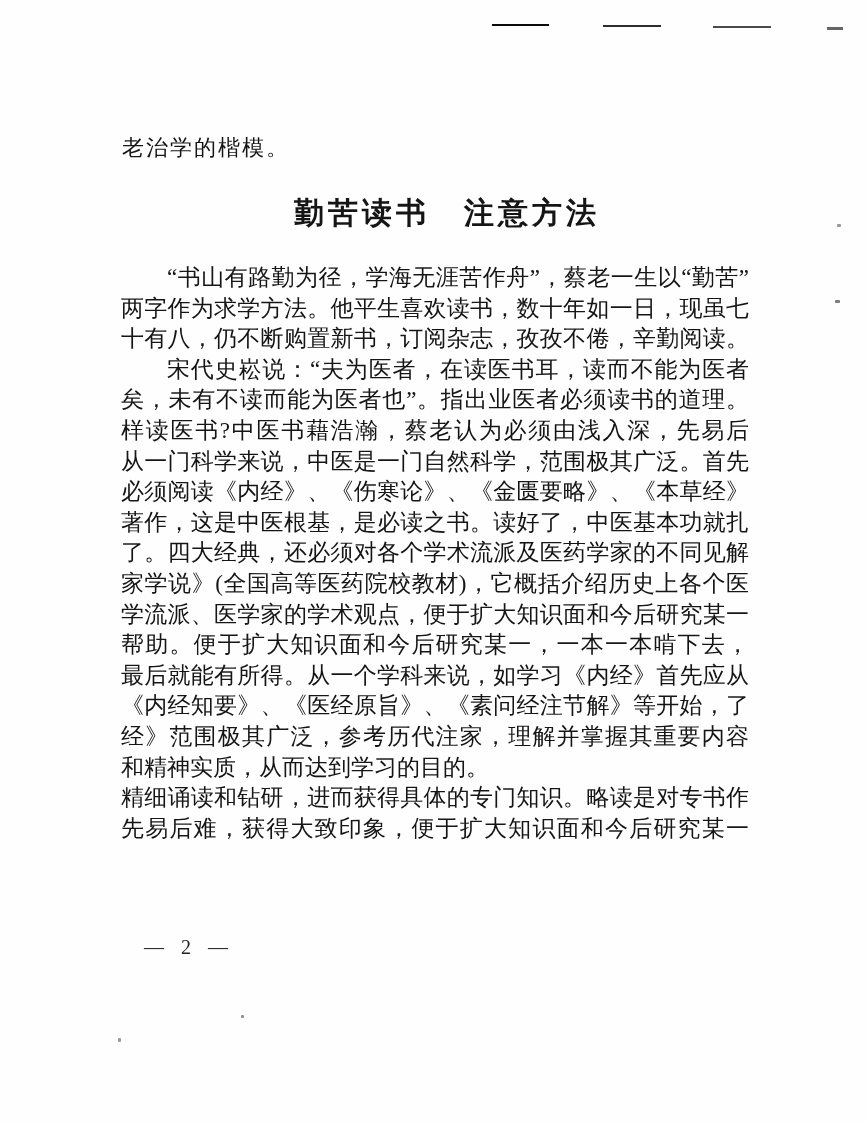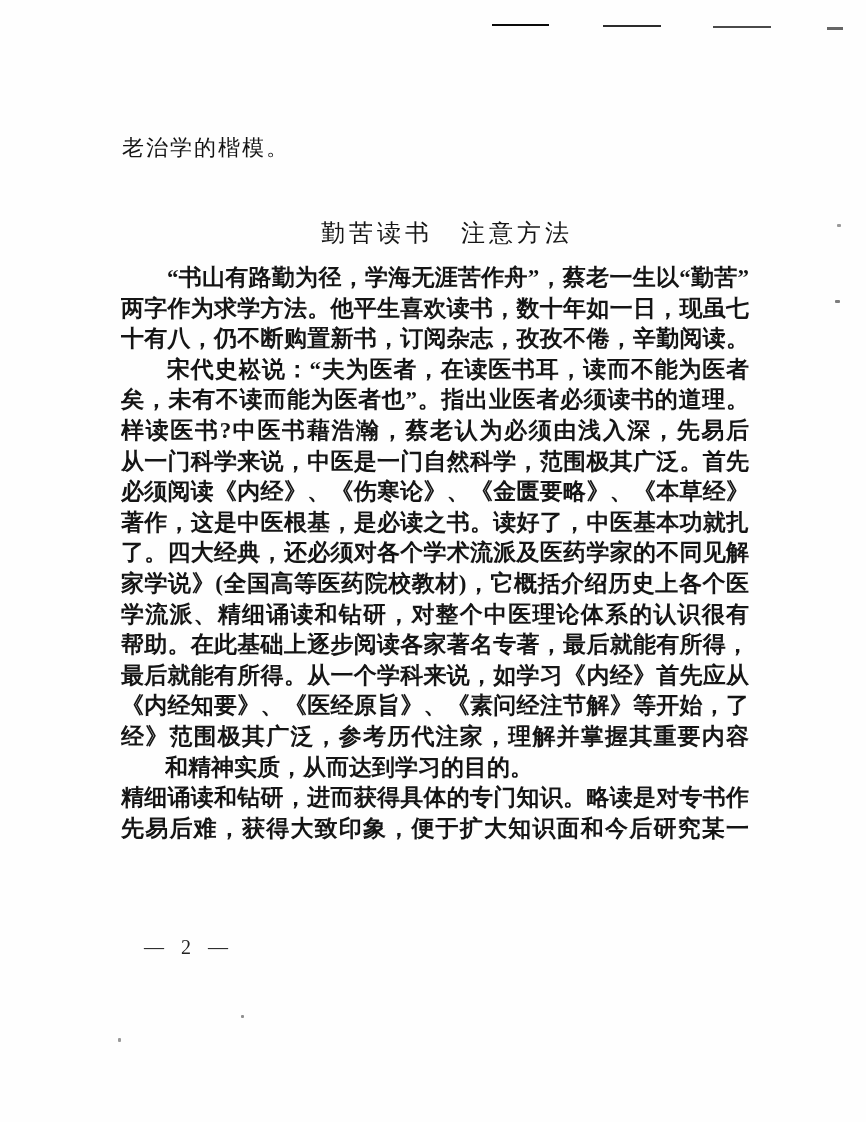--- a/index.html
+++ b/index.html
@@ -32,11 +32,10 @@
     box-sizing: border-box;
     padding-left: 24px;
     text-align: center;
-    font-size: 24px;
-    font-weight: normal;
+    font-size: 30px;
+    font-weight: bold;
     letter-spacing: 4px;
     white-space: nowrap;
-    margin-top: 24px;
   }
   .body-text {
     position: absolute;

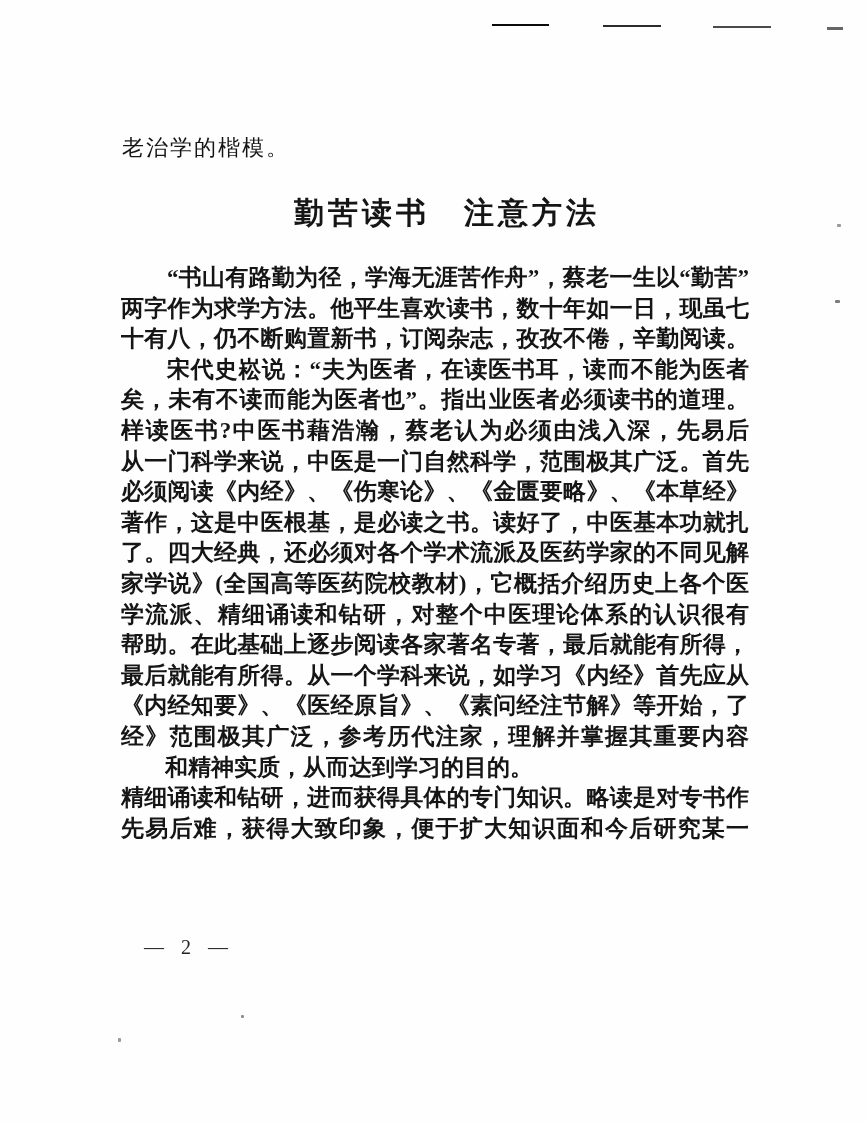--- a/index.html
+++ b/index.html
@@ -50,7 +50,6 @@
     text-align: justify;
     text-align-last: justify;
     overflow: hidden;
-    font-weight: bold;
   }
   .para-first {
     text-indent: 2em;

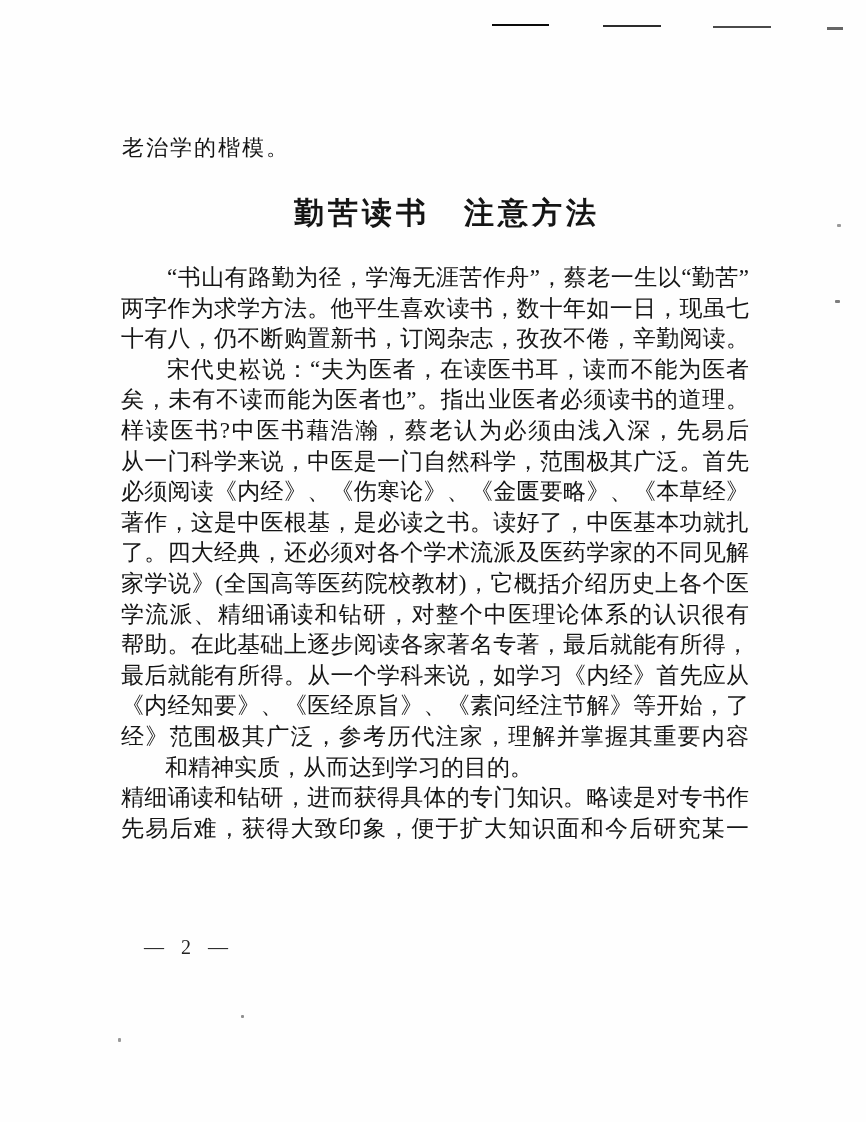--- a/index.html
+++ b/index.html
@@ -109,7 +109,7 @@
       <div class="text-line">著作，这是中医根基，是必读之书。读好了，中医基本功就扎实</div>
       <div class="text-line">了。四大经典，还必须对各个学术流派及医药学家的不同见解</div>
       <div class="text-line">家学说》(全国高等医药院校教材)，它概括介绍历史上各个医</div>
-      <div class="text-line">学流派、精细诵读和钻研，对整个中医理论体系的认识很有</div>
+      <div class="text-line">学流派、医学家的学术观点，便于扩大知识面和今后研究某一</div>
       <div class="text-line">帮助。在此基础上逐步阅读各家著名专著，最后就能有所得，</div>
       <div class="text-line">最后就能有所得。从一个学科来说，如学习《内经》首先应从</div>
       <div class="text-line">《内经知要》、《医经原旨》、《素问经注节解》等开始，了解《内</div>

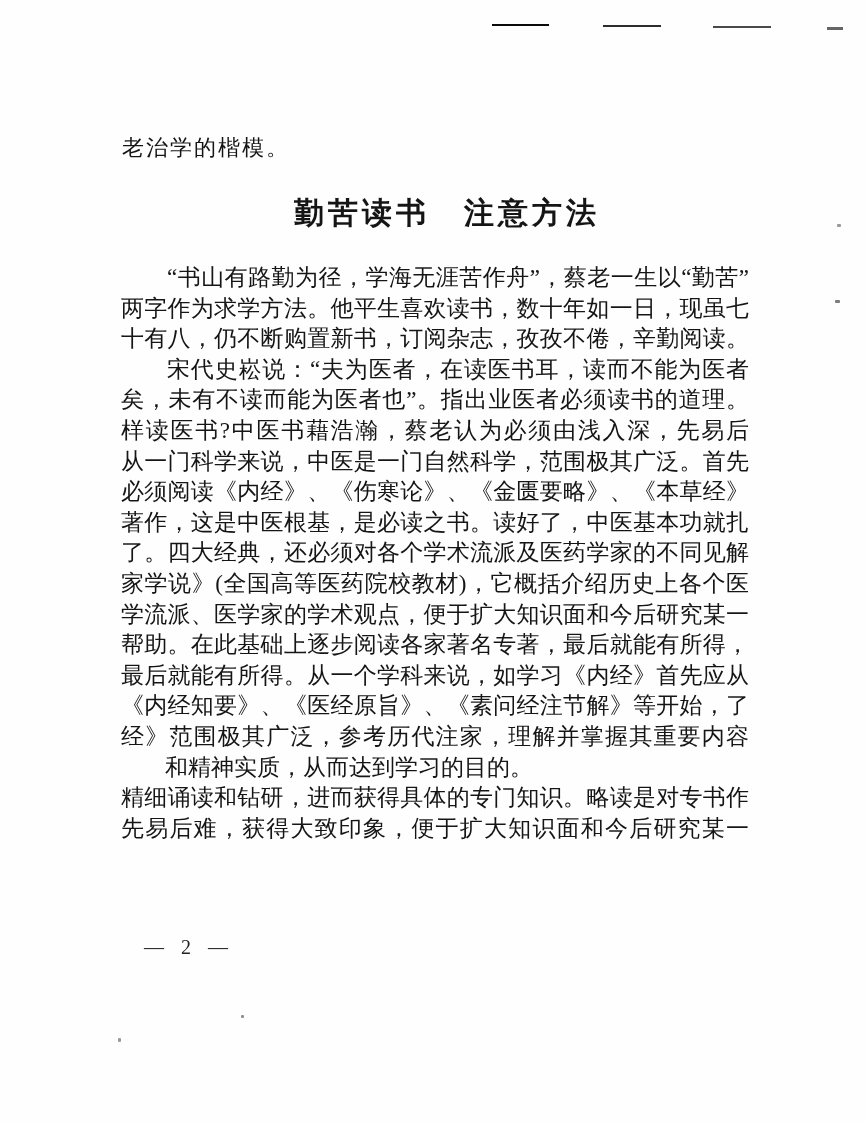--- a/index.html
+++ b/index.html
@@ -110,7 +110,7 @@
       <div class="text-line">了。四大经典，还必须对各个学术流派及医药学家的不同见解</div>
       <div class="text-line">家学说》(全国高等医药院校教材)，它概括介绍历史上各个医</div>
       <div class="text-line">学流派、医学家的学术观点，便于扩大知识面和今后研究某一</div>
-      <div class="text-line">帮助。在此基础上逐步阅读各家著名专著，最后就能有所得，</div>
+      <div class="text-line">帮助。便于扩大知识面和今后研究某一，一本一本啃下去，</div>
       <div class="text-line">最后就能有所得。从一个学科来说，如学习《内经》首先应从</div>
       <div class="text-line">《内经知要》、《医经原旨》、《素问经注节解》等开始，了解《内</div>
       <div class="text-line">经》范围极其广泛，参考历代注家，理解并掌握其重要内容</div>

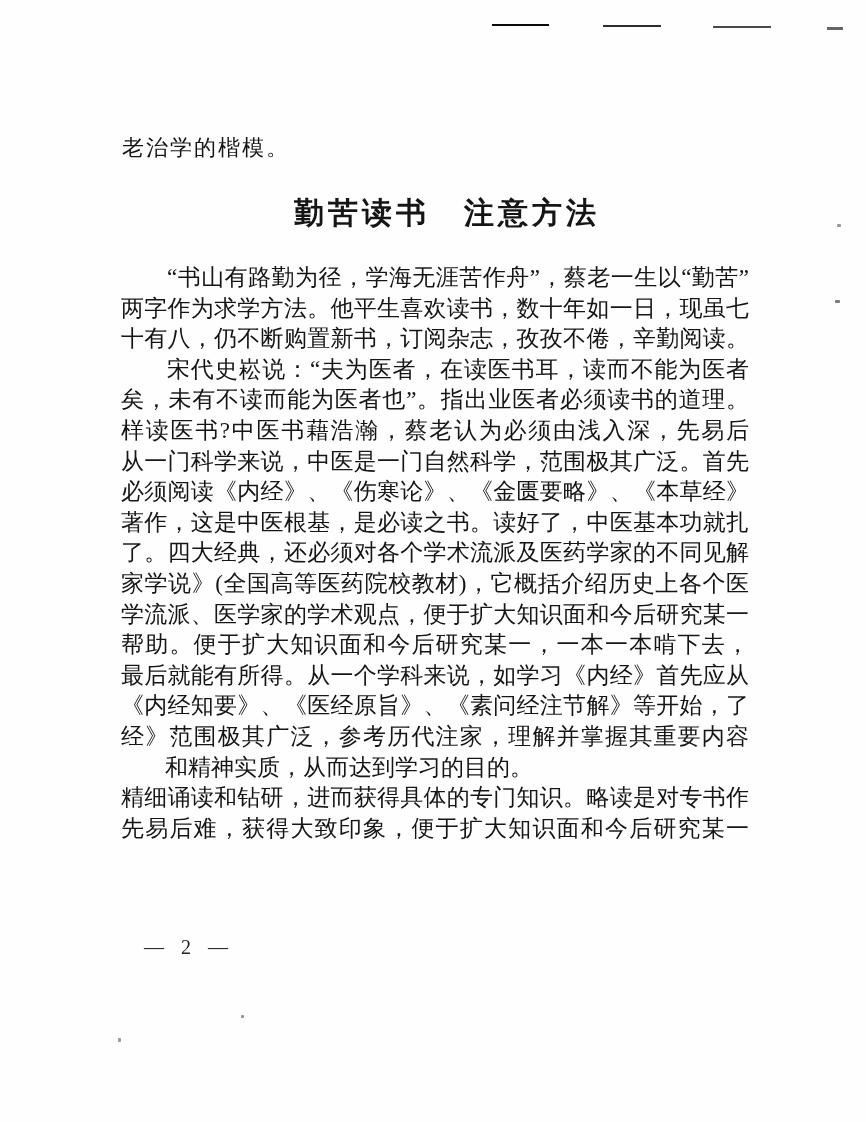--- a/index.html
+++ b/index.html
@@ -56,7 +56,6 @@
   }
   .para-end-short {
     text-align-last: left;
-    margin-left: 44px;
   }
   .page-number {
     position: absolute;

